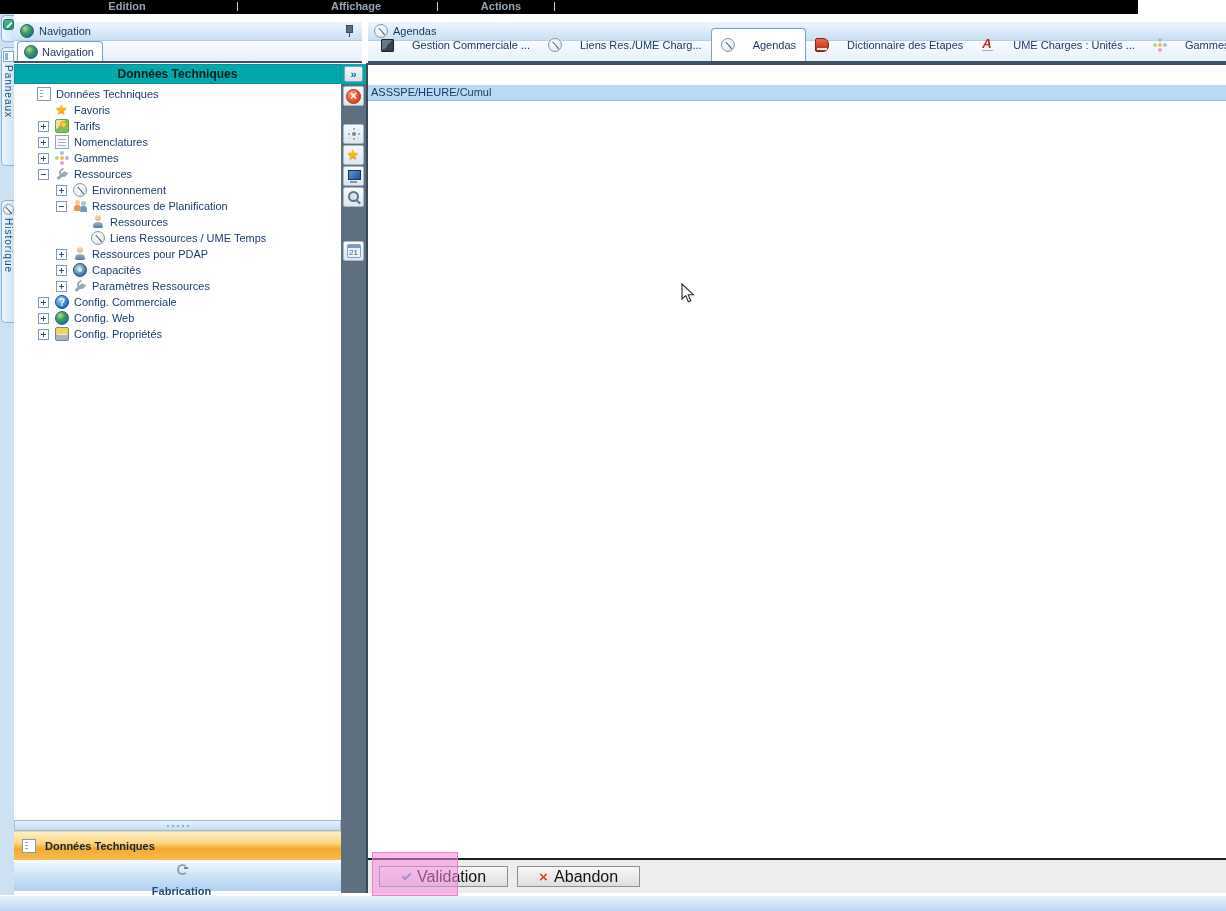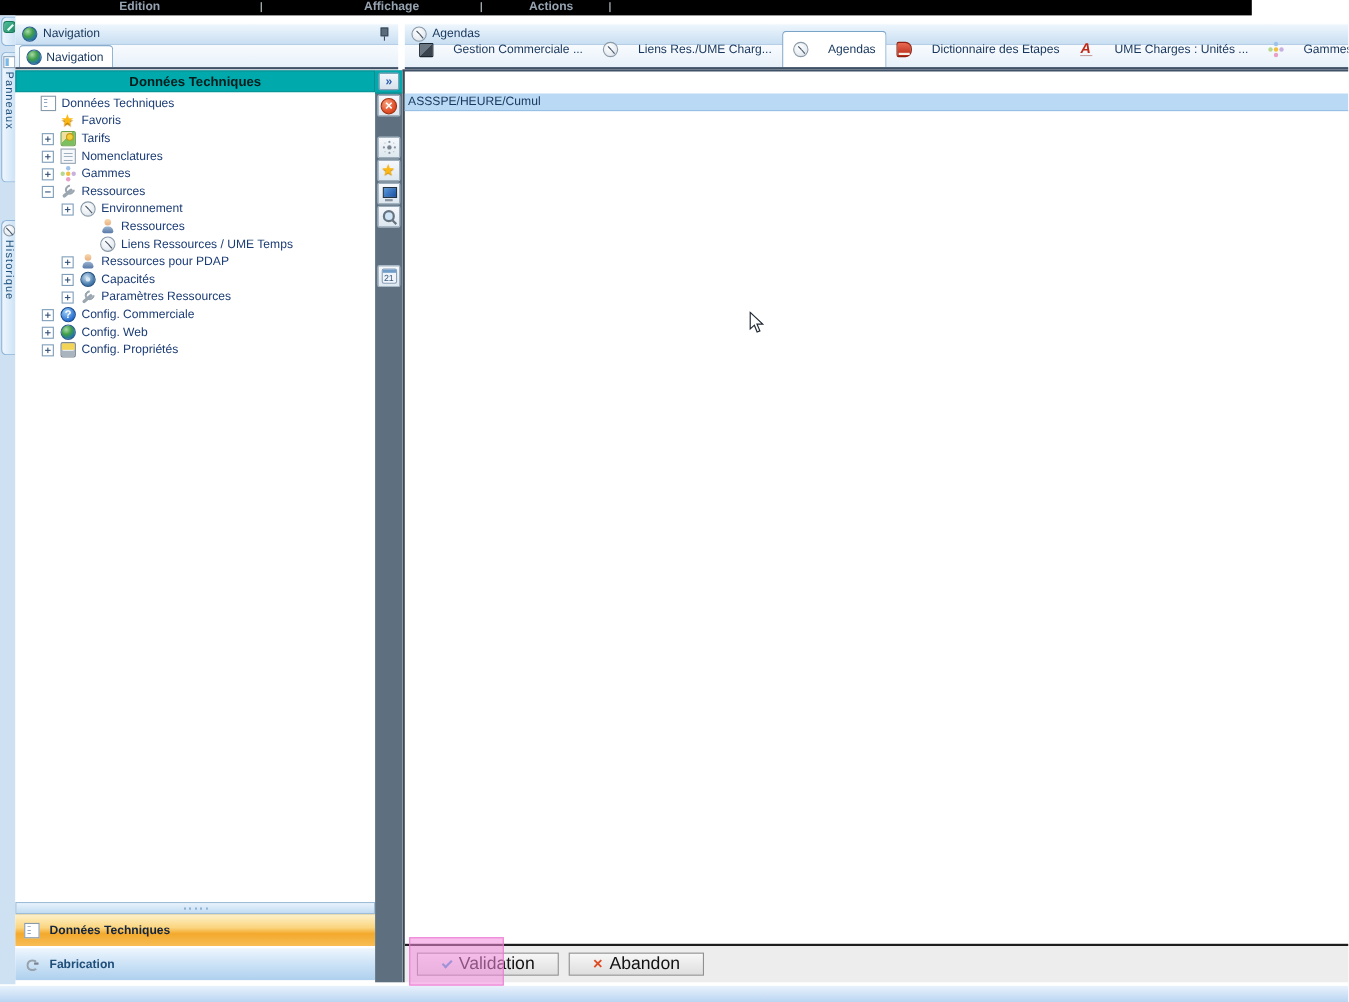--- a/index.html
+++ b/index.html
@@ -234,6 +234,12 @@
         <span>Environnement</span>
       </div>
       <div class="trow">
+        <span class="indent" style="width: 42px;"></span>
+        <span class="expand minus"></span>
+        <span class="icon i-team"></span>
+        <span>Ressources de Planification</span>
+      </div>
+      <div class="trow">
         <span class="indent" style="width: 60px;"></span>
         <span class="slot"></span>
         <span class="icon i-person"></span>

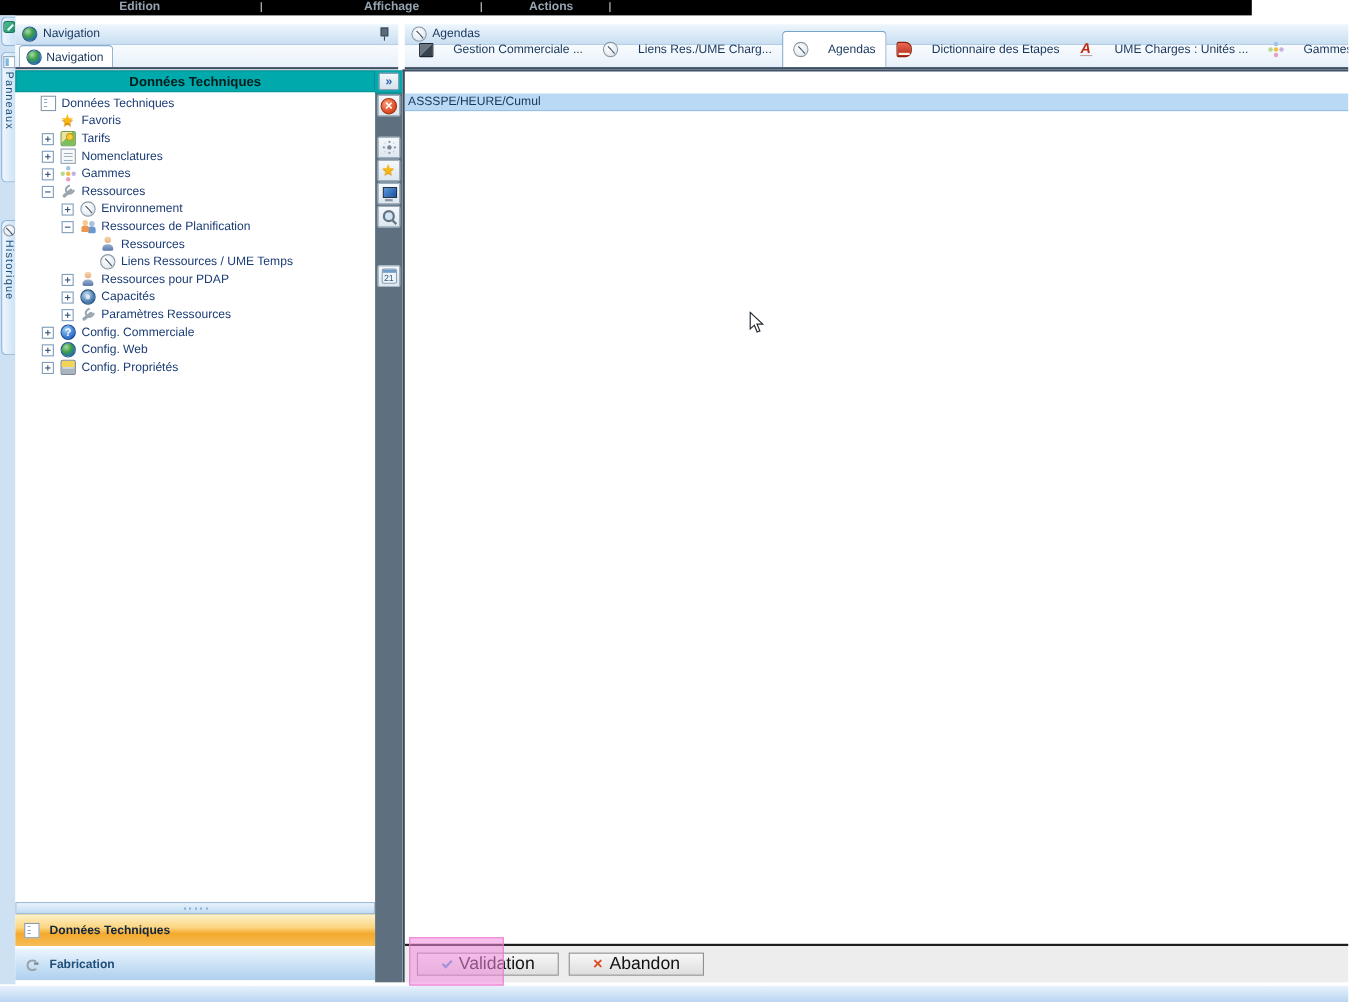--- a/index.html
+++ b/index.html
@@ -117,7 +117,7 @@
   #groups{position:absolute;left:14px;top:831px;width:327px;}
   .group{display:flex;align-items:center;gap:9px;padding-left:8px;font-weight:bold;font-size:11px;box-sizing:border-box;}
   .group.orange{height:29px;background:linear-gradient(#fdf0c8 0%,#fbd57f 40%,#f3a92d 60%,#f7bd55 100%);color:#13253f;border-top:1px solid #e8d8a8;}
-  .group.blue{height:31px;background:linear-gradient(#eef6fe 0%,#cfe4f7 45%,#aed0ee 100%);color:#1f4e79;border-top:2px solid #fff;}
+  .group.blue{height:31px;background:linear-gradient(#eef6fe 0%,#cfe4f7 45%,#aed0ee 100%);color:#1f4e79;border-top:2px solid #fff;flex-direction:column;}
   
   #side-toolbar{position:absolute;left:341px;top:64px;width:25px;height:829px;background:#5e7080;}
   .tcell{height:21px;width:25px;background:#00a9ac;border-bottom:1px solid #0a8e91;display:flex;align-items:center;justify-content:center;box-sizing:border-box;}

